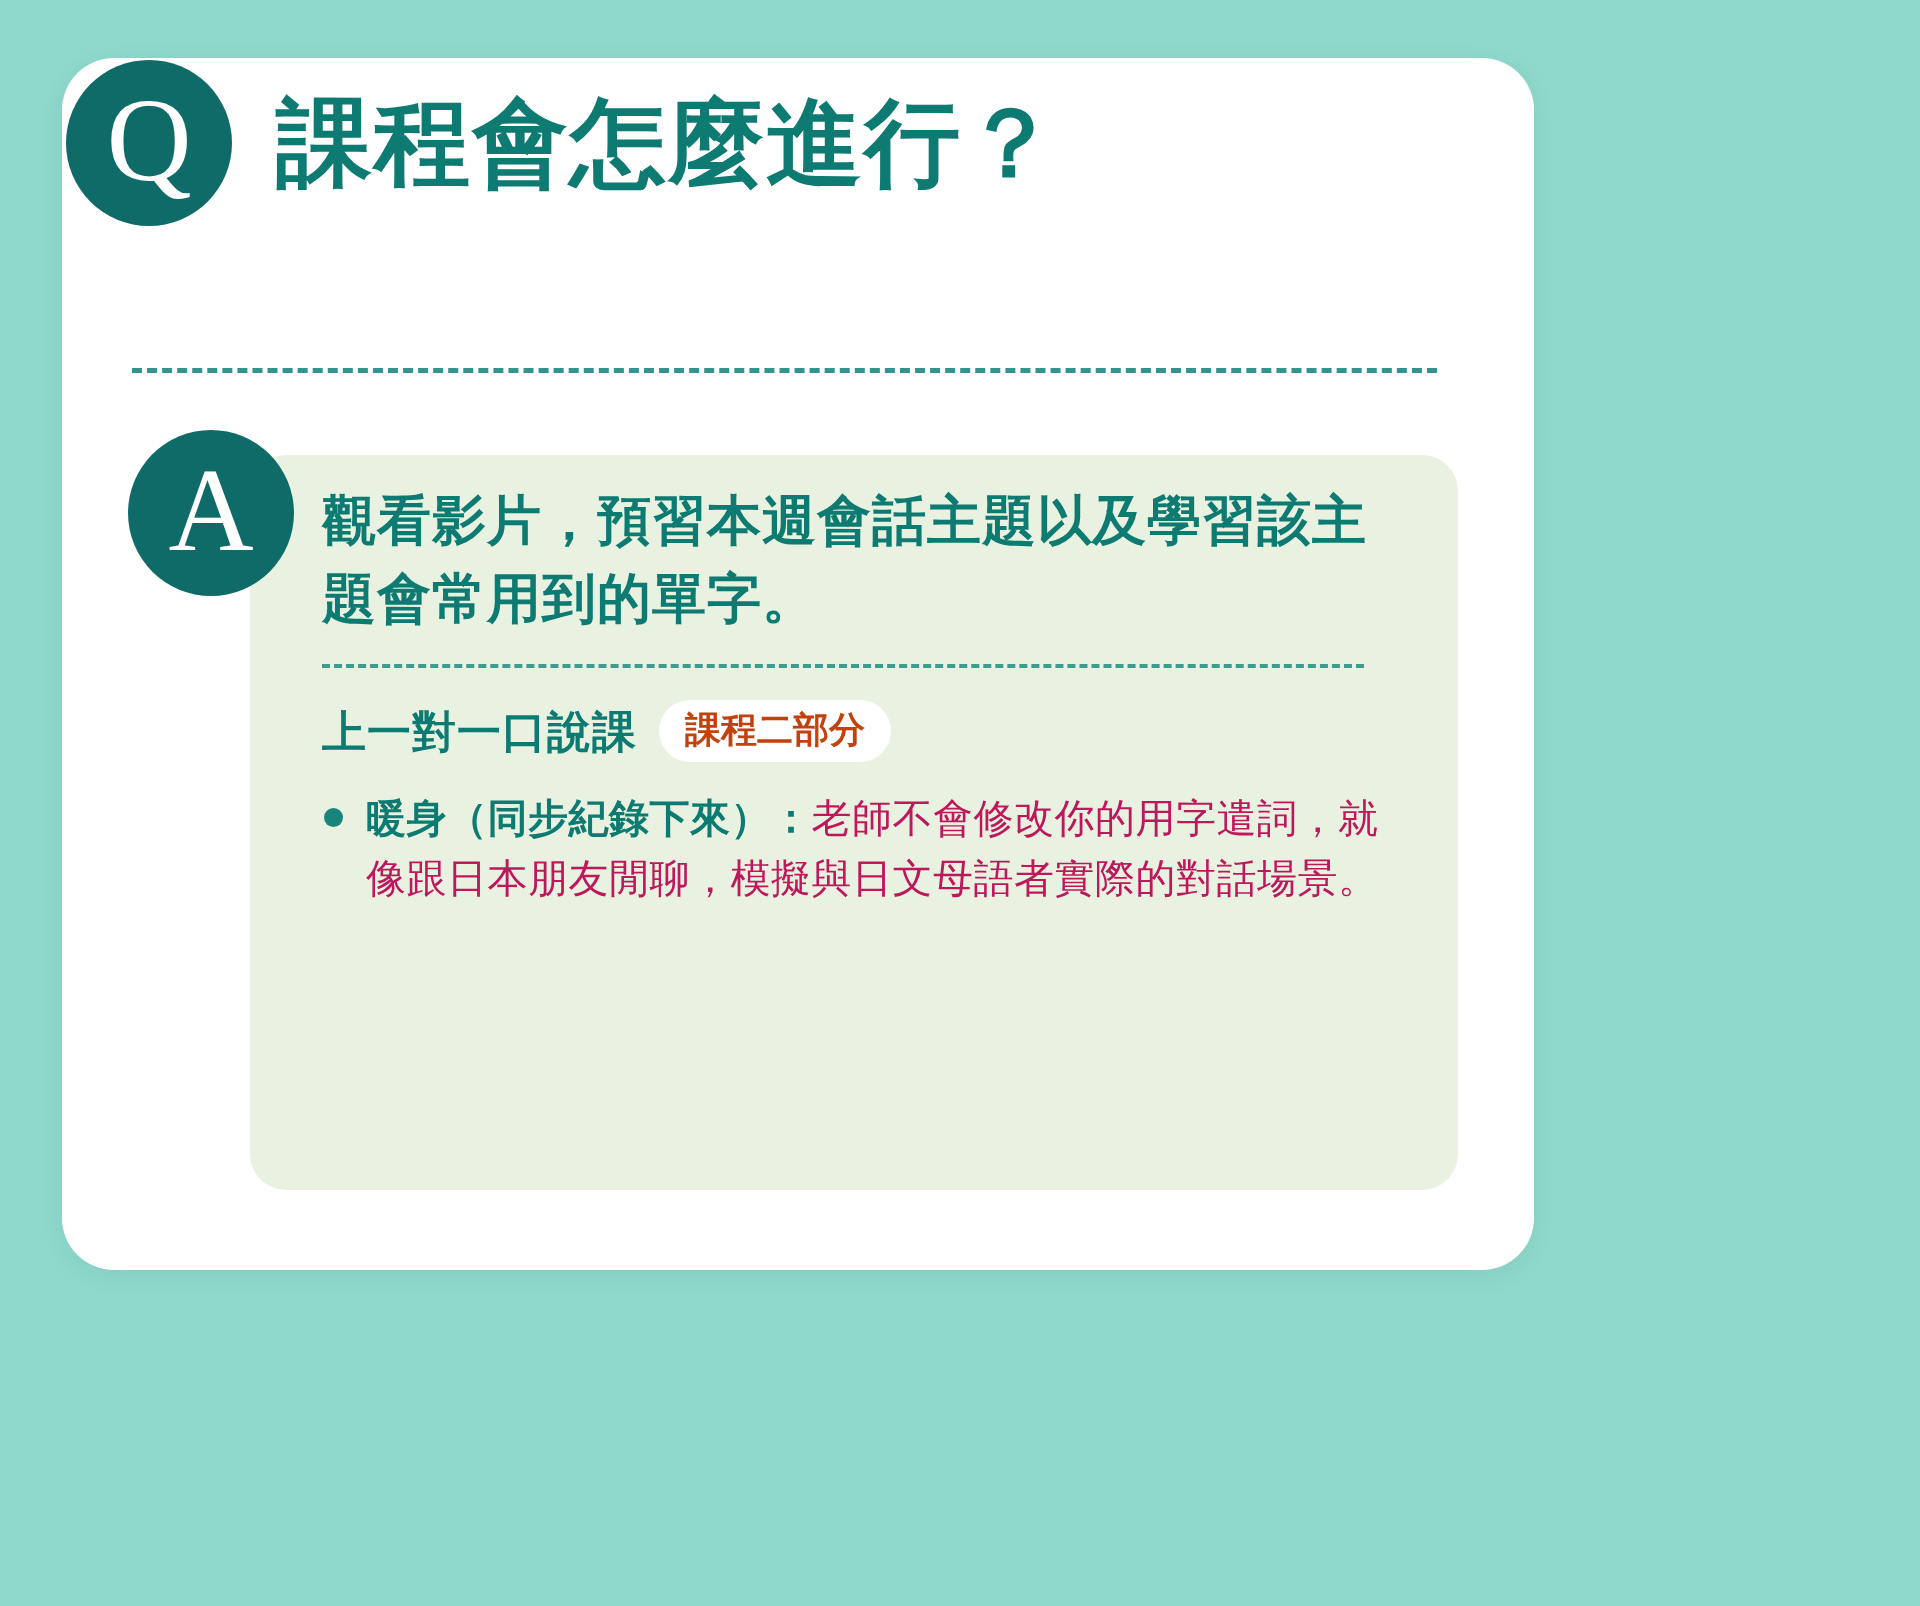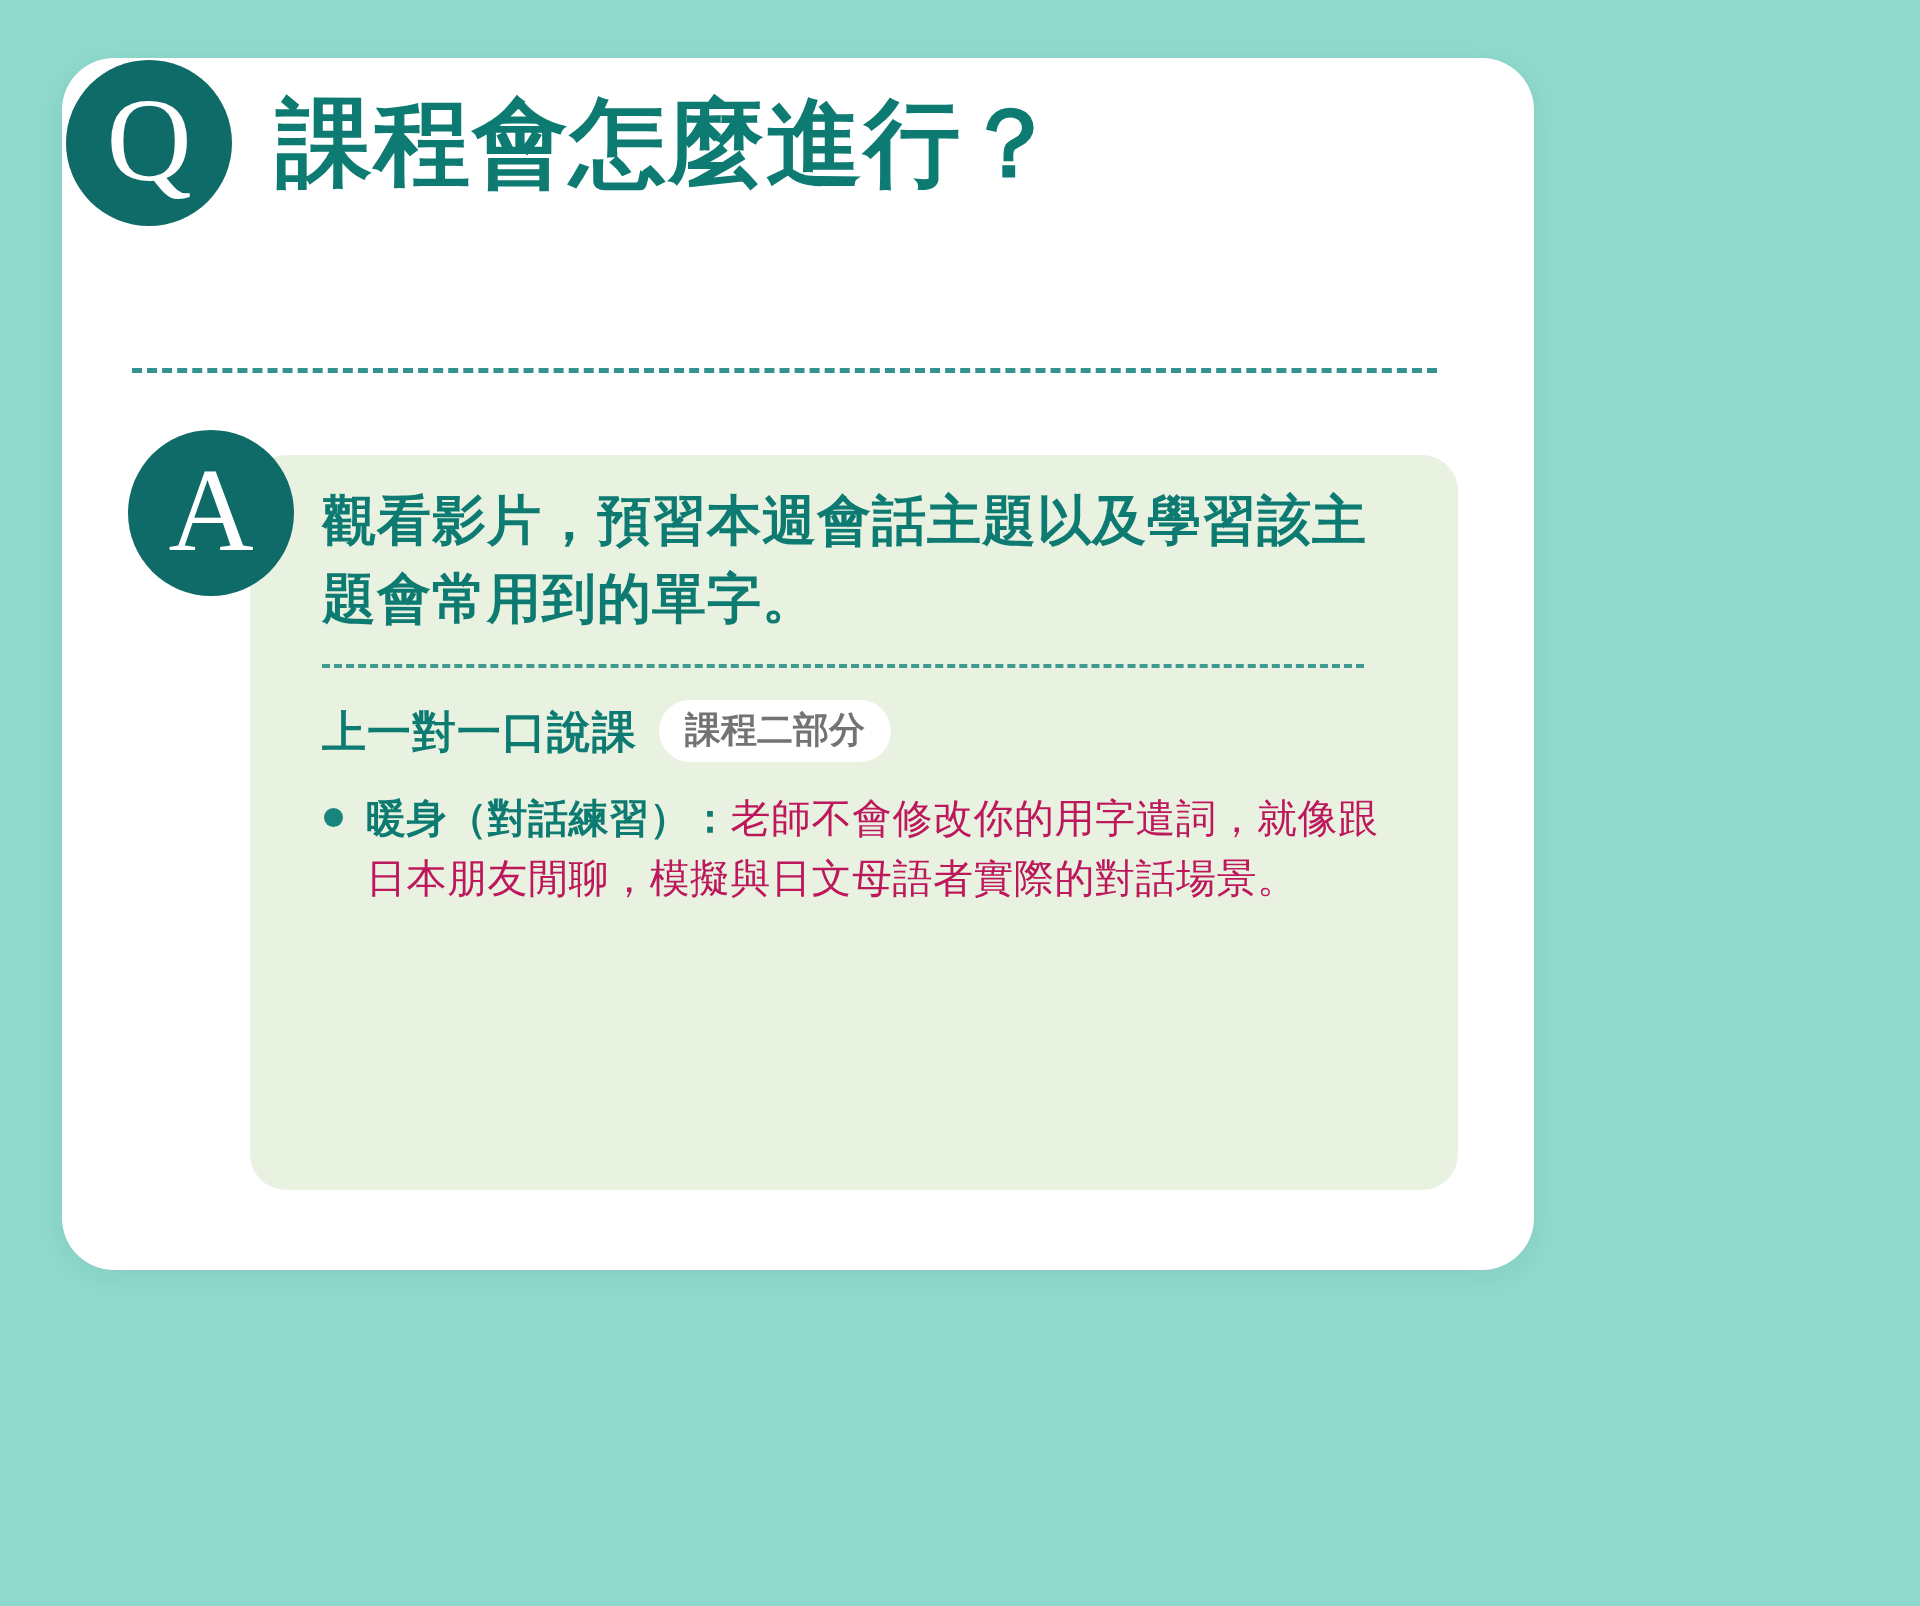--- a/index.html
+++ b/index.html
@@ -139,7 +139,7 @@
   }
   .pill {
     background: #ffffff;
-    color: #737373;
+    color: #c2410c;
     font-size: 36px;
     font-weight: bold;
     border-radius: 999px;

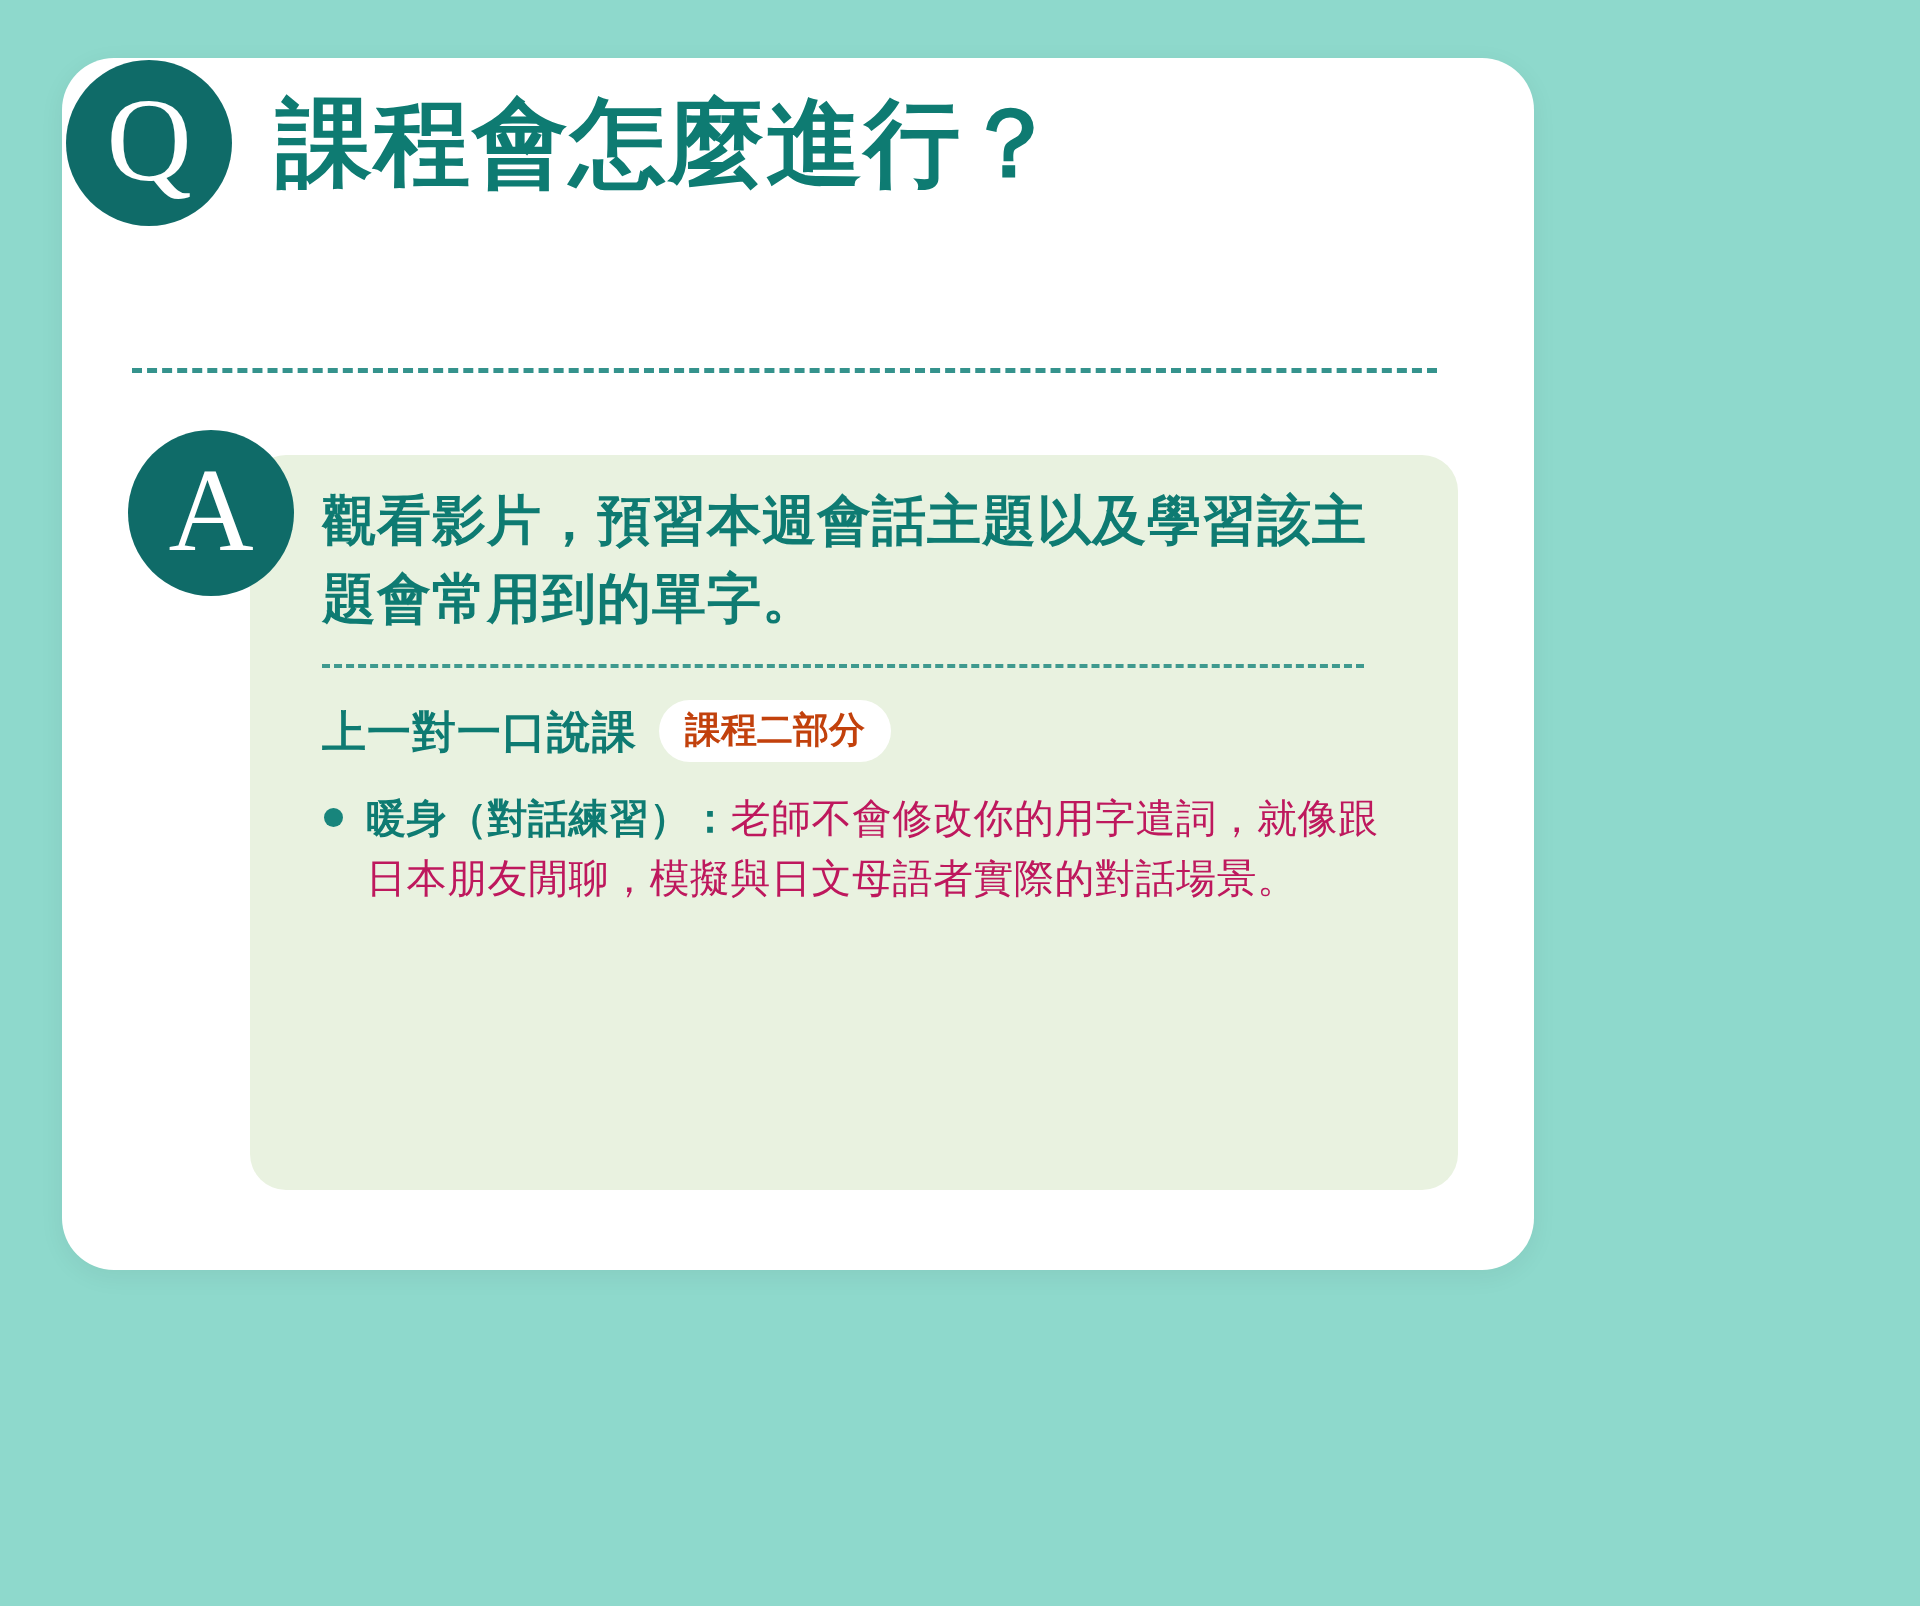--- a/index.html
+++ b/index.html
@@ -217,7 +217,7 @@
       <ul class="bullets">
         <li class="bullet">
           <span class="dot"></span>
-          <span class="lead">暖身（對話練習）：</span><span class="body">老師不會修改你的用字遣詞，就像跟日本朋友閒聊，模擬與日文母語者實際的對話場景。</span>
+          <span class="lead">暖身（同步紀錄下來）：</span><span class="body">老師不會修改你的用字遣詞，就像跟日本朋友閒聊，模擬與日文母語者實際的對話場景。</span>
         </li>
       </ul>
 

